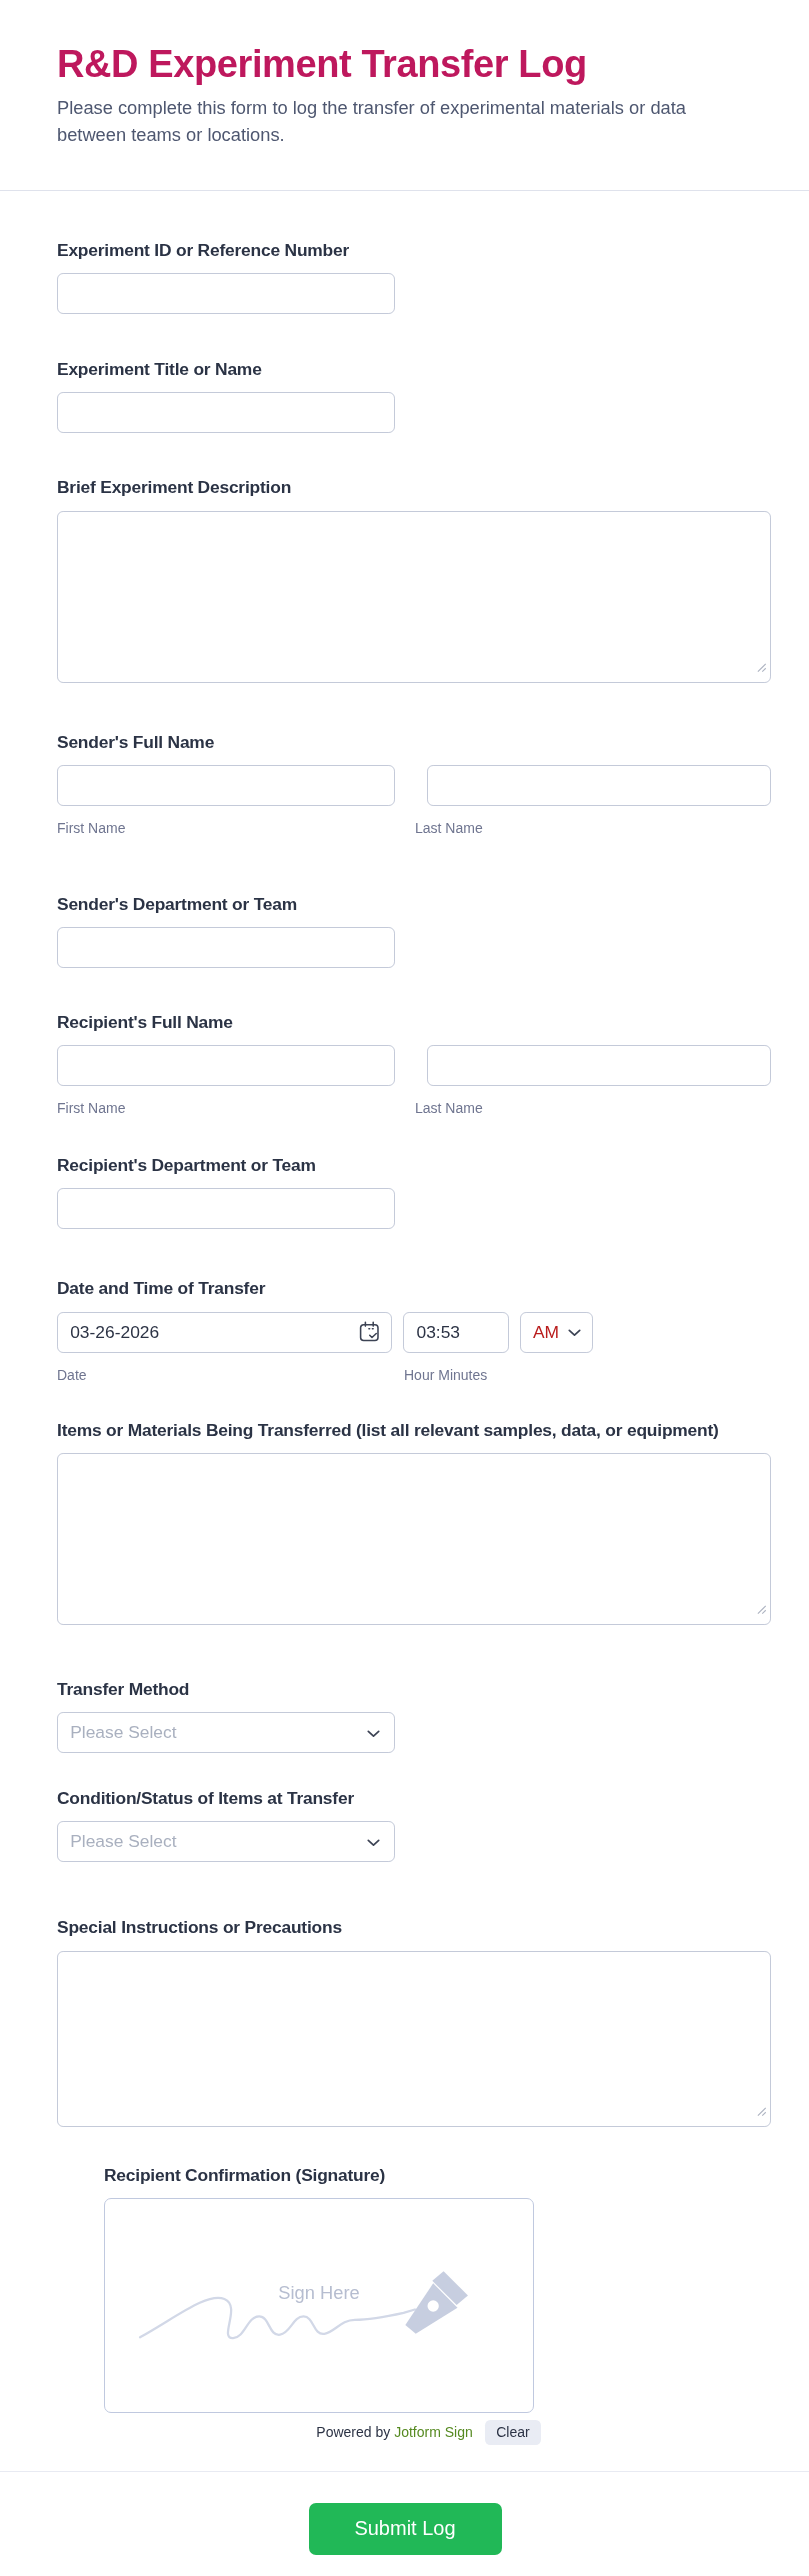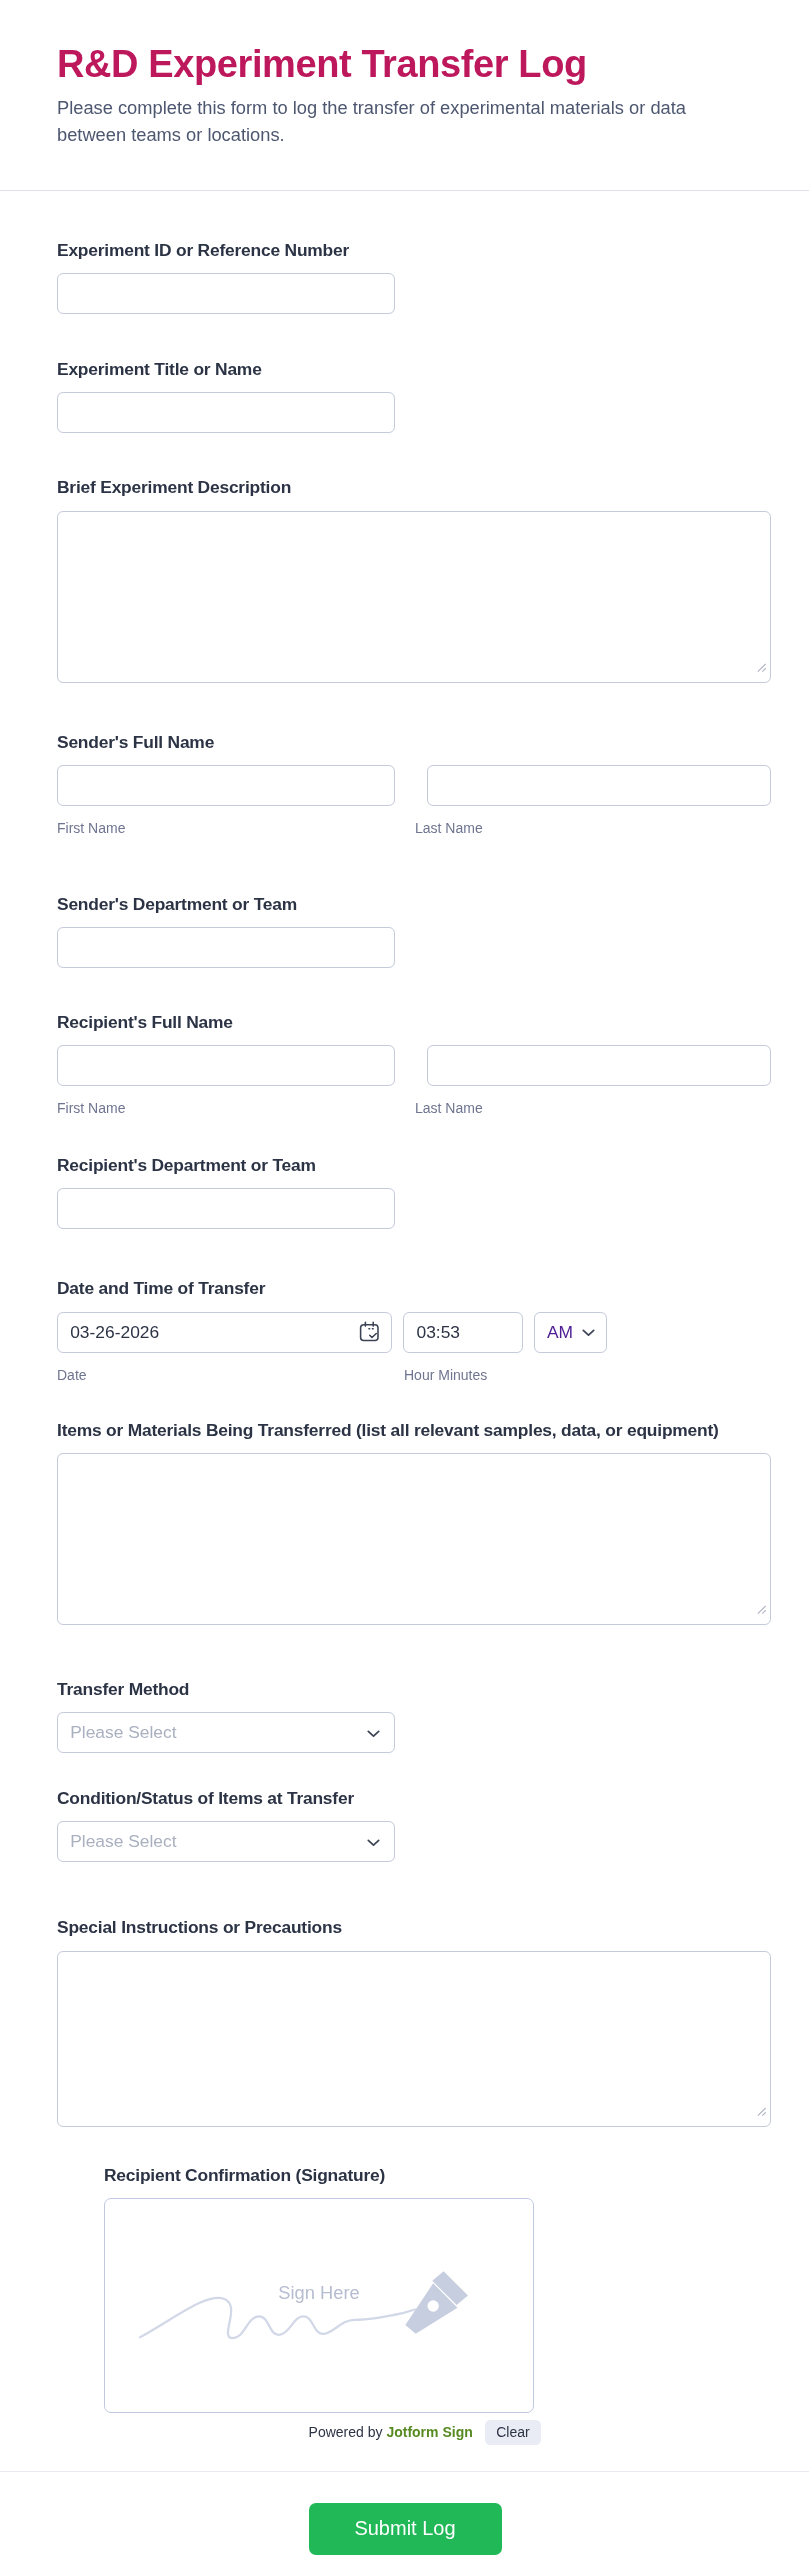--- a/index.html
+++ b/index.html
@@ -40,7 +40,7 @@
   .date-wrap{position:relative;width:335px;margin-right:11.3px;}
   .date-wrap input{width:335px;padding-right:40px;}
   .cal-icon{position:absolute;right:11.3px;top:8.7px;}
-  input.time{width:120px;margin-right:10.5px;}
+  input.time{width:106px;margin-right:10.5px;}
   .ampm{box-sizing:border-box;width:73px;height:41px;border:0.9px solid #c4cad9;border-radius:6.1px;
         display:flex;align-items:center;justify-content:space-between;padding:0 10.5px 0 12.2px;
         background:#fff;cursor:pointer;}

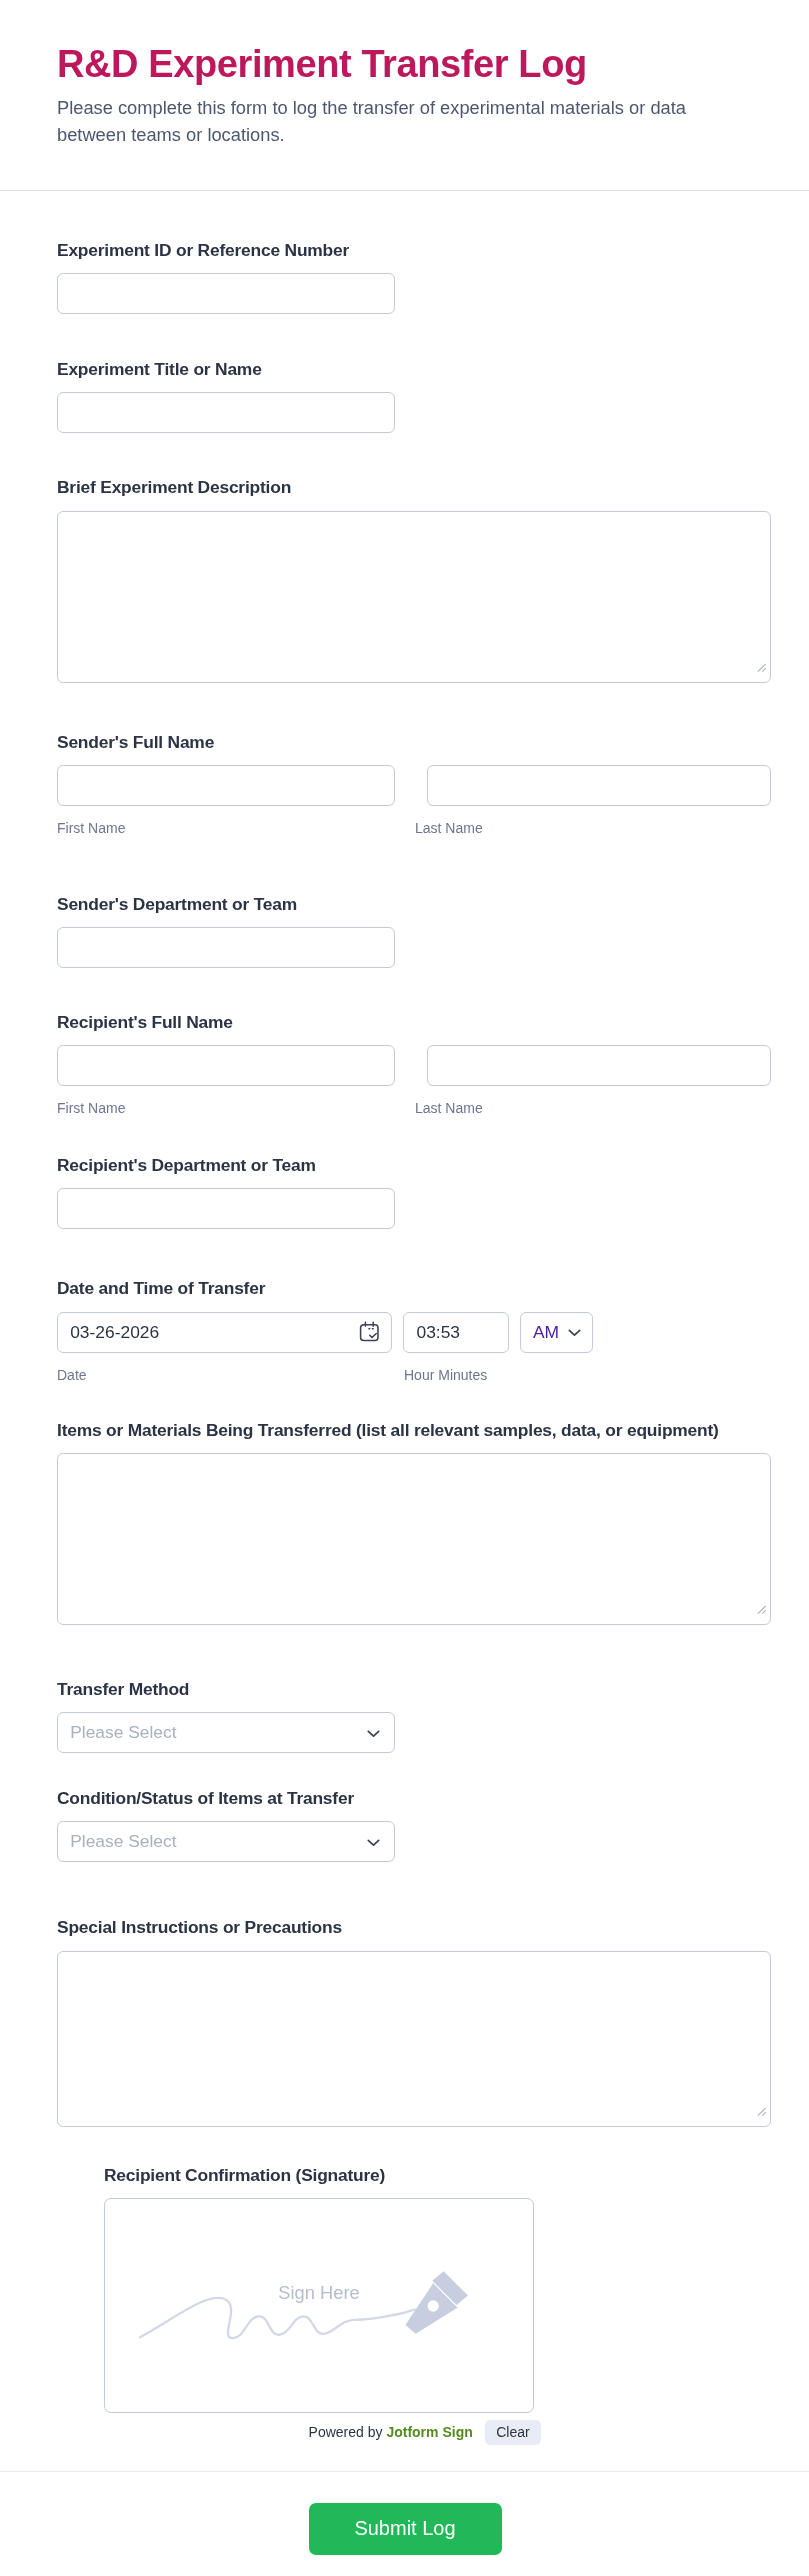--- a/index.html
+++ b/index.html
@@ -44,7 +44,7 @@
   .ampm{box-sizing:border-box;width:73px;height:41px;border:0.9px solid #c4cad9;border-radius:6.1px;
         display:flex;align-items:center;justify-content:space-between;padding:0 10.5px 0 12.2px;
         background:#fff;cursor:pointer;}
-  .ampm .val{font-size:17.4px;color:#4c1d95;}
+  .ampm .val{font-size:17.4px;color:#b91c1c;}
   .dt-subrow{position:relative;height:17.4px;margin-top:14px;}
   .dt-subrow .sub{position:absolute;top:0;font-size:14px;color:#6f7590;}
   .sub-date{left:0;} .sub-time{left:347px;}

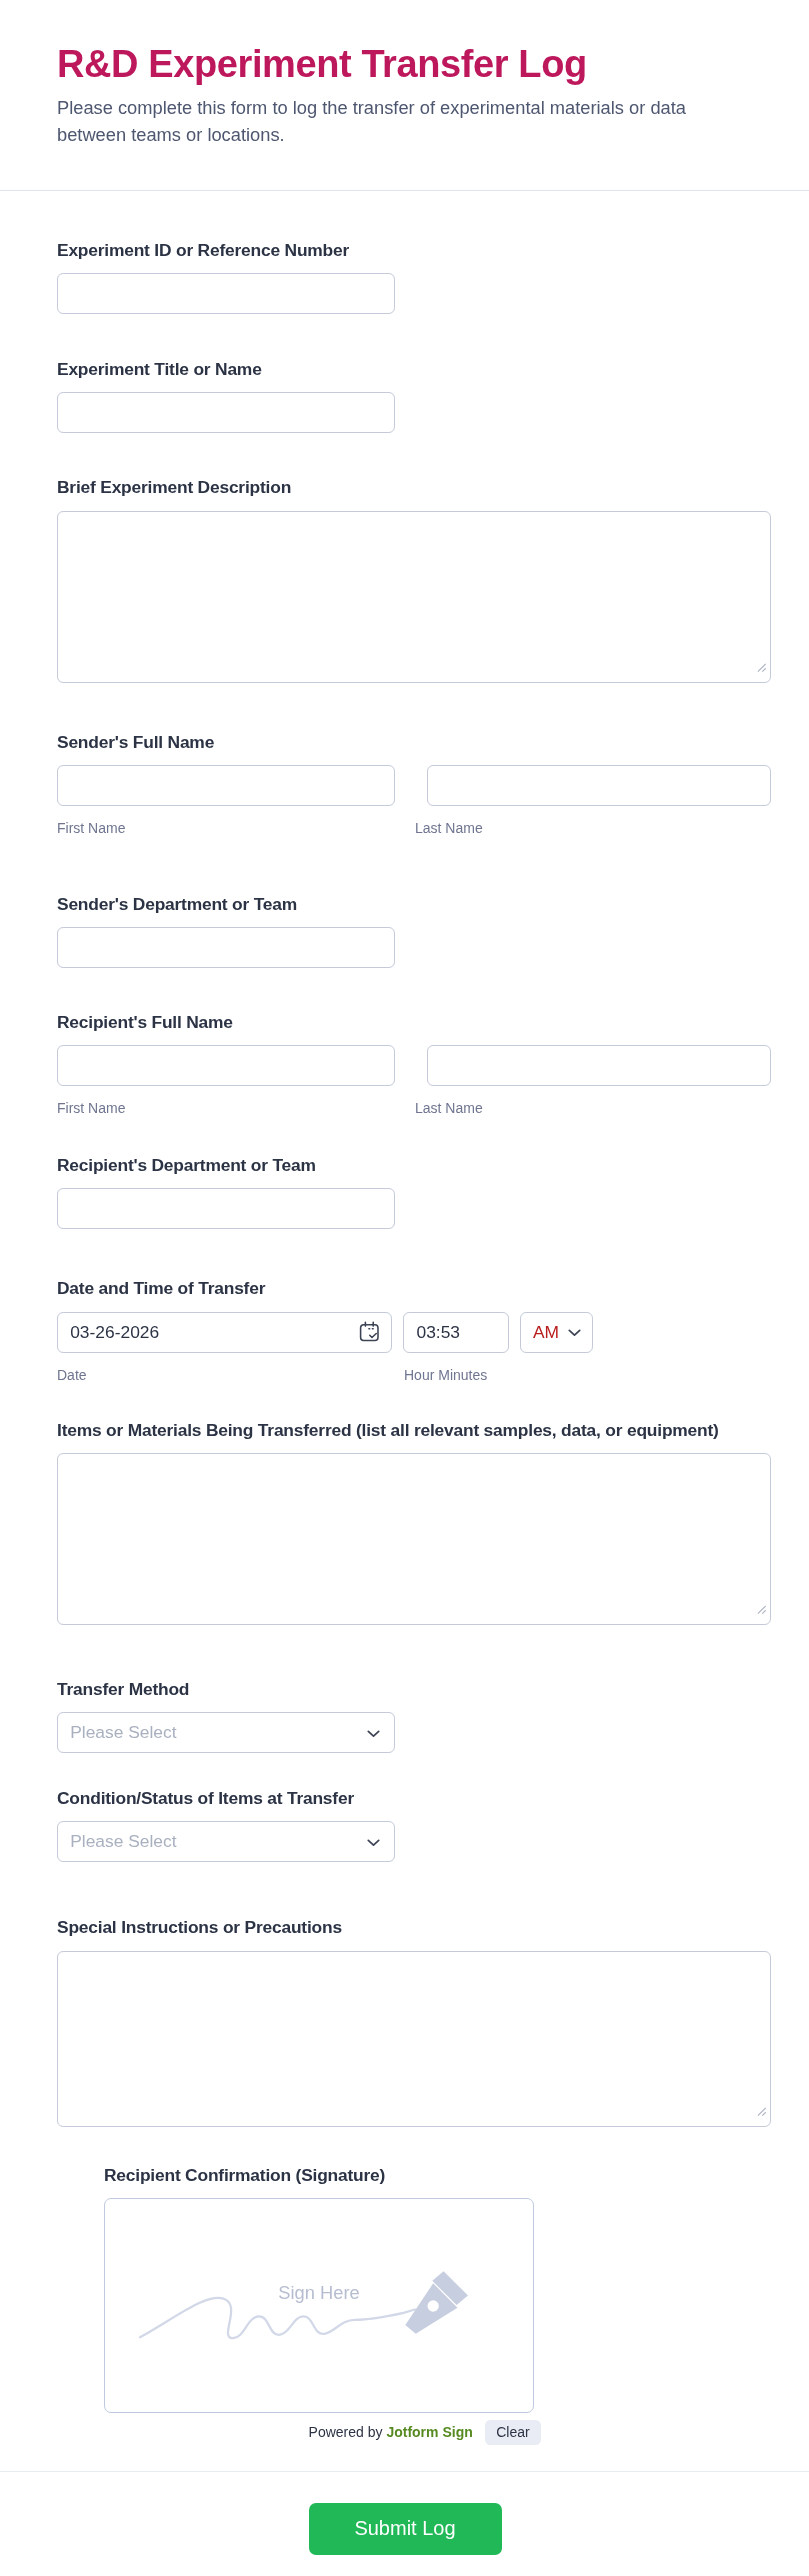--- a/index.html
+++ b/index.html
@@ -61,7 +61,7 @@
   .scribble{position:absolute;left:22px;top:51px;pointer-events:none;}
   .powered-row{width:437px;display:flex;justify-content:flex-end;align-items:center;gap:12.2px;margin-top:7px;}
   .powered{font-size:14px;color:#2c3345;}
-  .brand{font-weight:700;color:#568a21;}
+  .brand{font-weight:400;color:#568a21;}
   .clear-btn{font-family:"Liberation Sans",sans-serif;font-size:14px;color:#2c3345;background:#e9ecf4;
              border:none;border-radius:5.2px;padding:4.4px 11.3px;cursor:pointer;}
   

